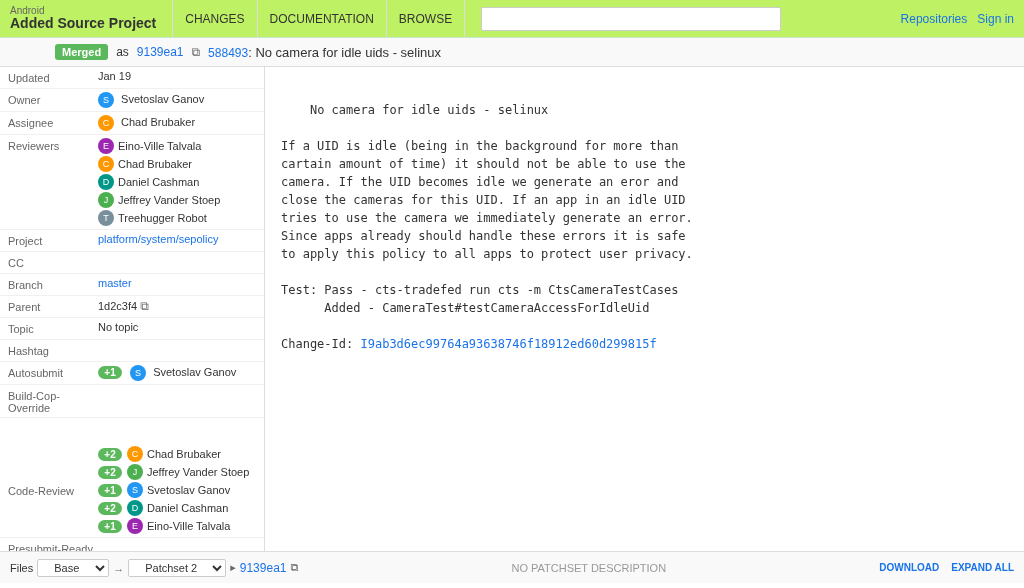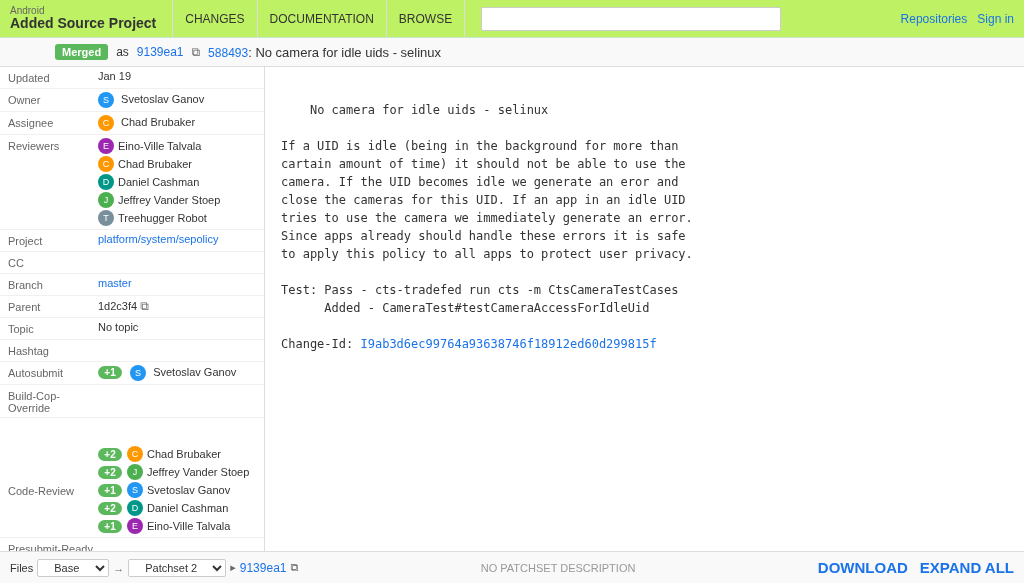--- a/index.html
+++ b/index.html
@@ -232,7 +232,7 @@
     #footer .footer-right a {
       text-decoration: none;
       color: #1a73e8;
-      font-size: 15px;
+      font-size: 10px;
       font-weight: bold;
     }
     .select-styled {

